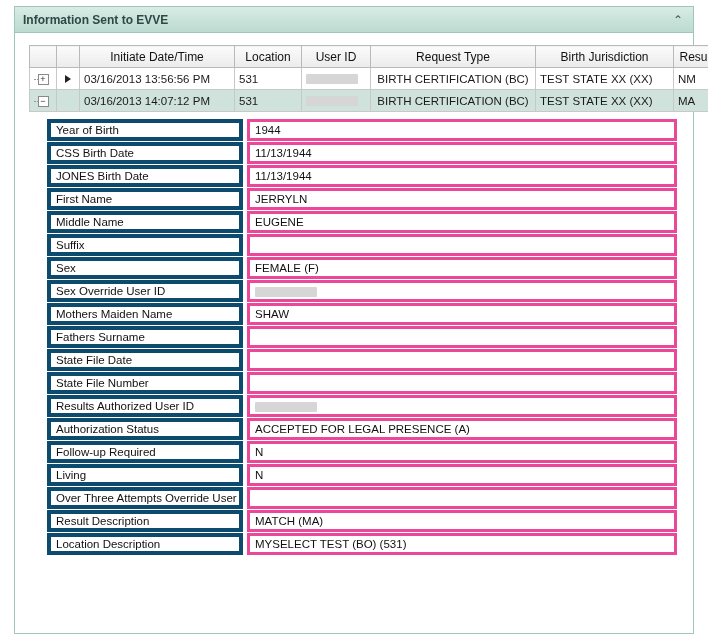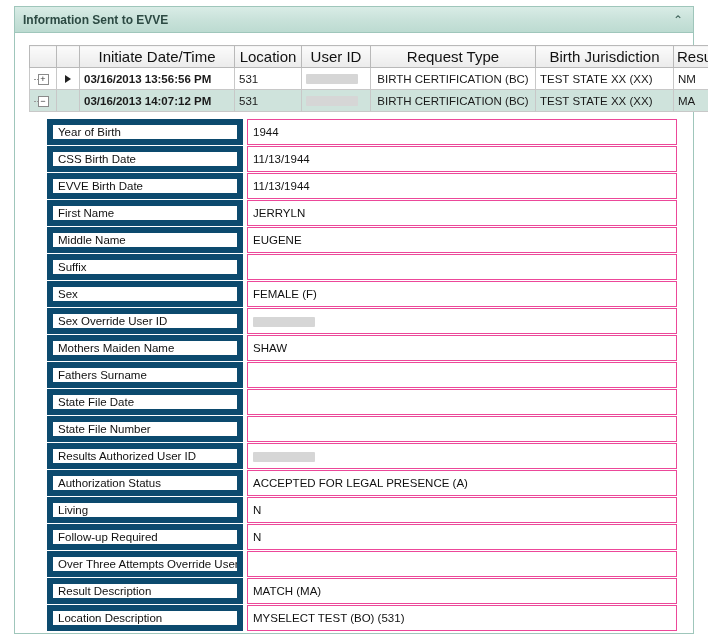--- a/index.html
+++ b/index.html
@@ -69,7 +69,7 @@
     background: linear-gradient(to bottom, #fbfbfb 0%, #ebebeb 100%);
     border: 1px solid #b9b9b9;
     font-weight: normal;
-    font-size: 15px;
+    font-size: 12px;
     height: 19px;
     padding: 1px 3px;
     color: #111;

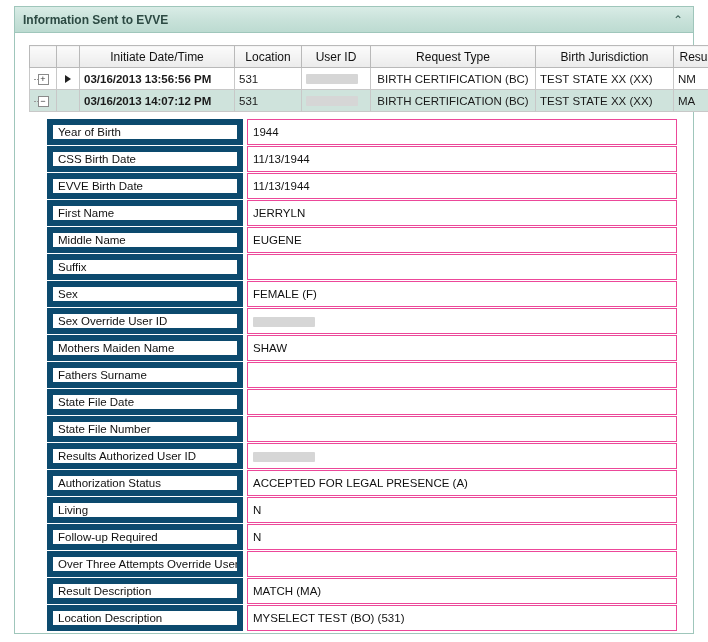--- a/index.html
+++ b/index.html
@@ -90,7 +90,7 @@
   }
   td.col-exp, th.col-exp { width: 20px; text-align: center; padding: 0; }
   td.col-arrow, th.col-arrow { width: 16px; text-align: center; padding: 0; }
-  th.col-date, td.col-date { width: 148px; font-weight: bold; }
+  th.col-date, td.col-date { width: 148px; }
   th.col-loc, td.col-loc { width: 60px; }
   th.col-uid, td.col-uid { width: 62px; }
   th.col-rtype, td.col-rtype { width: 158px; text-align: center; }

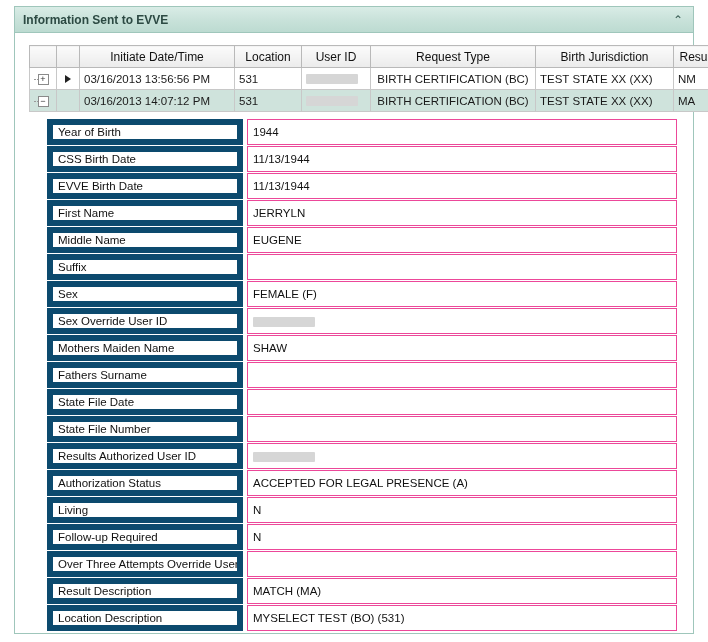--- a/index.html
+++ b/index.html
@@ -156,7 +156,7 @@
   table.detail td.lbl {
     width: 196px;
     height: 20px;
-    border: 6px solid #0c4a6e;
+    border: 4px solid #0c4a6e;
     background: #ffffff;
     padding: 1px 5px;
     color: #111;

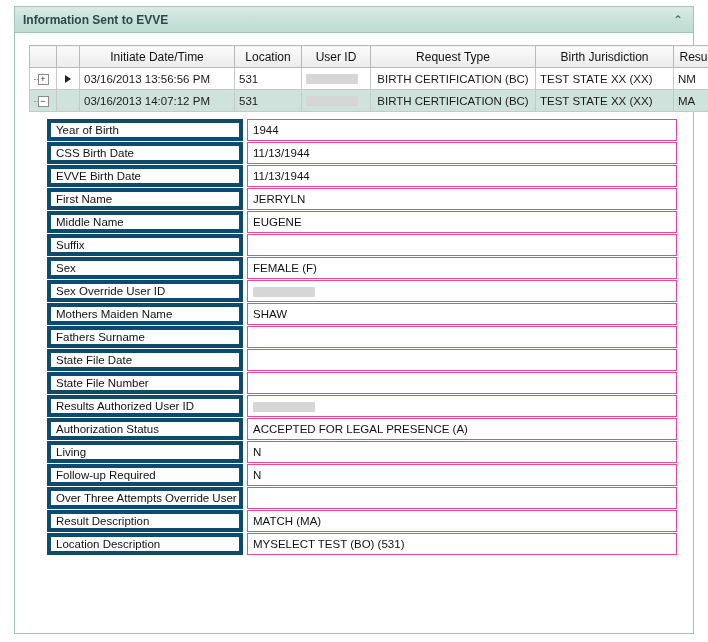--- a/index.html
+++ b/index.html
@@ -166,7 +166,7 @@
   }
   table.detail td.val {
     height: 20px;
-    border: 1px solid #ec4899;
+    border: 3px solid #ec4899;
     background: #ffffff;
     padding: 1px 5px;
     color: #111;

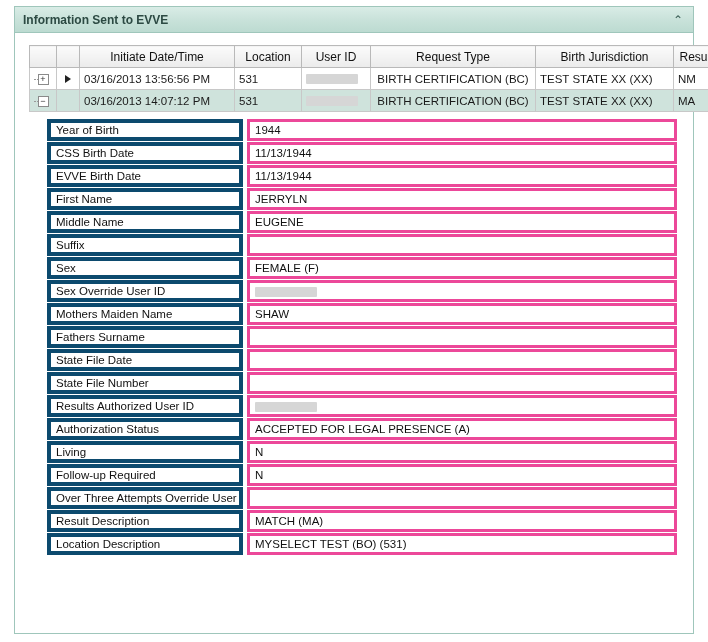--- a/index.html
+++ b/index.html
@@ -248,7 +248,7 @@
                 <td class="val">11/13/1944</td>
               </tr>
             <tr>
-                <td class="lbl">EVVE Birth Date</td>
+                <td class="lbl">JONES Birth Date</td>
                 <td class="spacer-cell"></td>
                 <td class="val">11/13/1944</td>
               </tr>

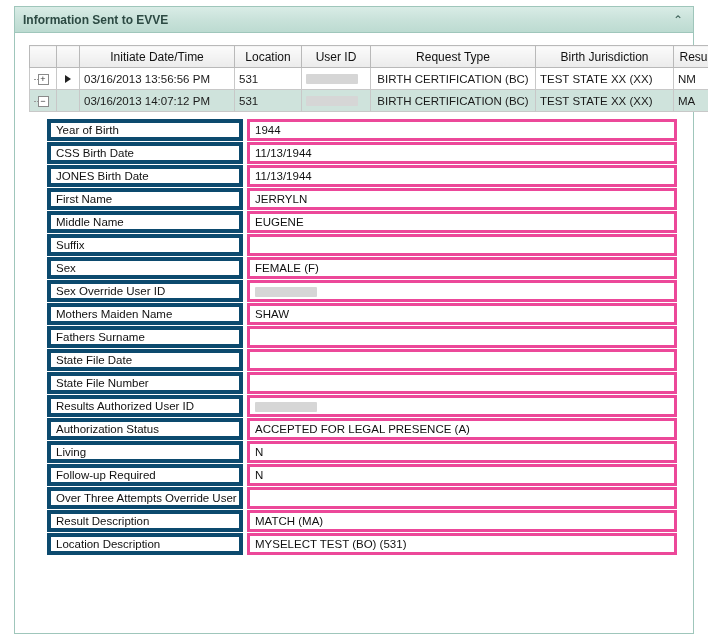--- a/index.html
+++ b/index.html
@@ -308,12 +308,12 @@
                 <td class="val">ACCEPTED FOR LEGAL PRESENCE (A)</td>
               </tr>
             <tr>
+                <td class="lbl">Follow-up Required</td>
+                <td class="spacer-cell"></td>
+                <td class="val">N</td>
+              </tr>
+            <tr>
                 <td class="lbl">Living</td>
-                <td class="spacer-cell"></td>
-                <td class="val">N</td>
-              </tr>
-            <tr>
-                <td class="lbl">Follow-up Required</td>
                 <td class="spacer-cell"></td>
                 <td class="val">N</td>
               </tr>

